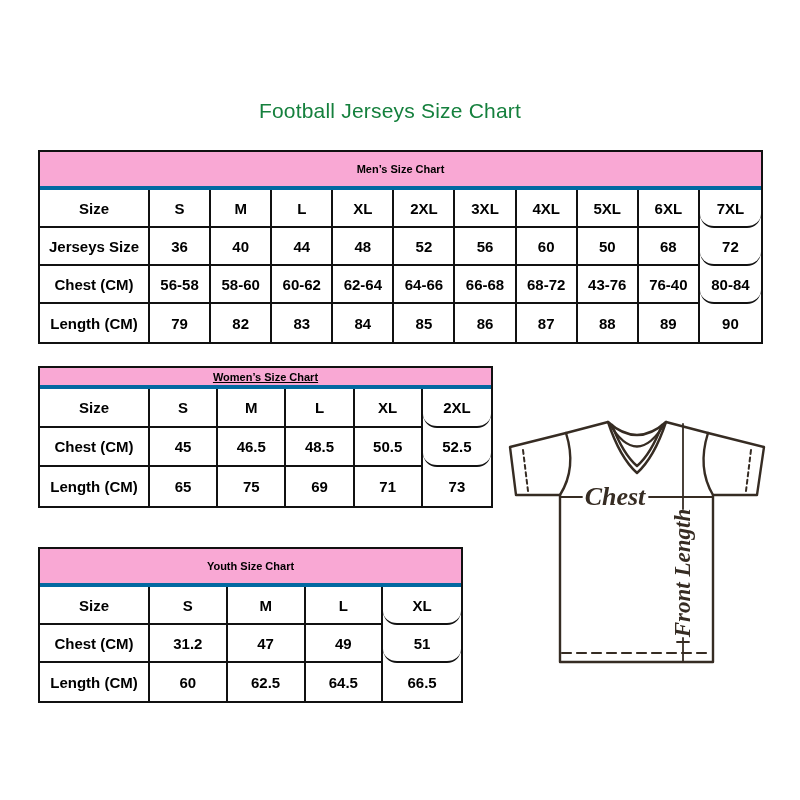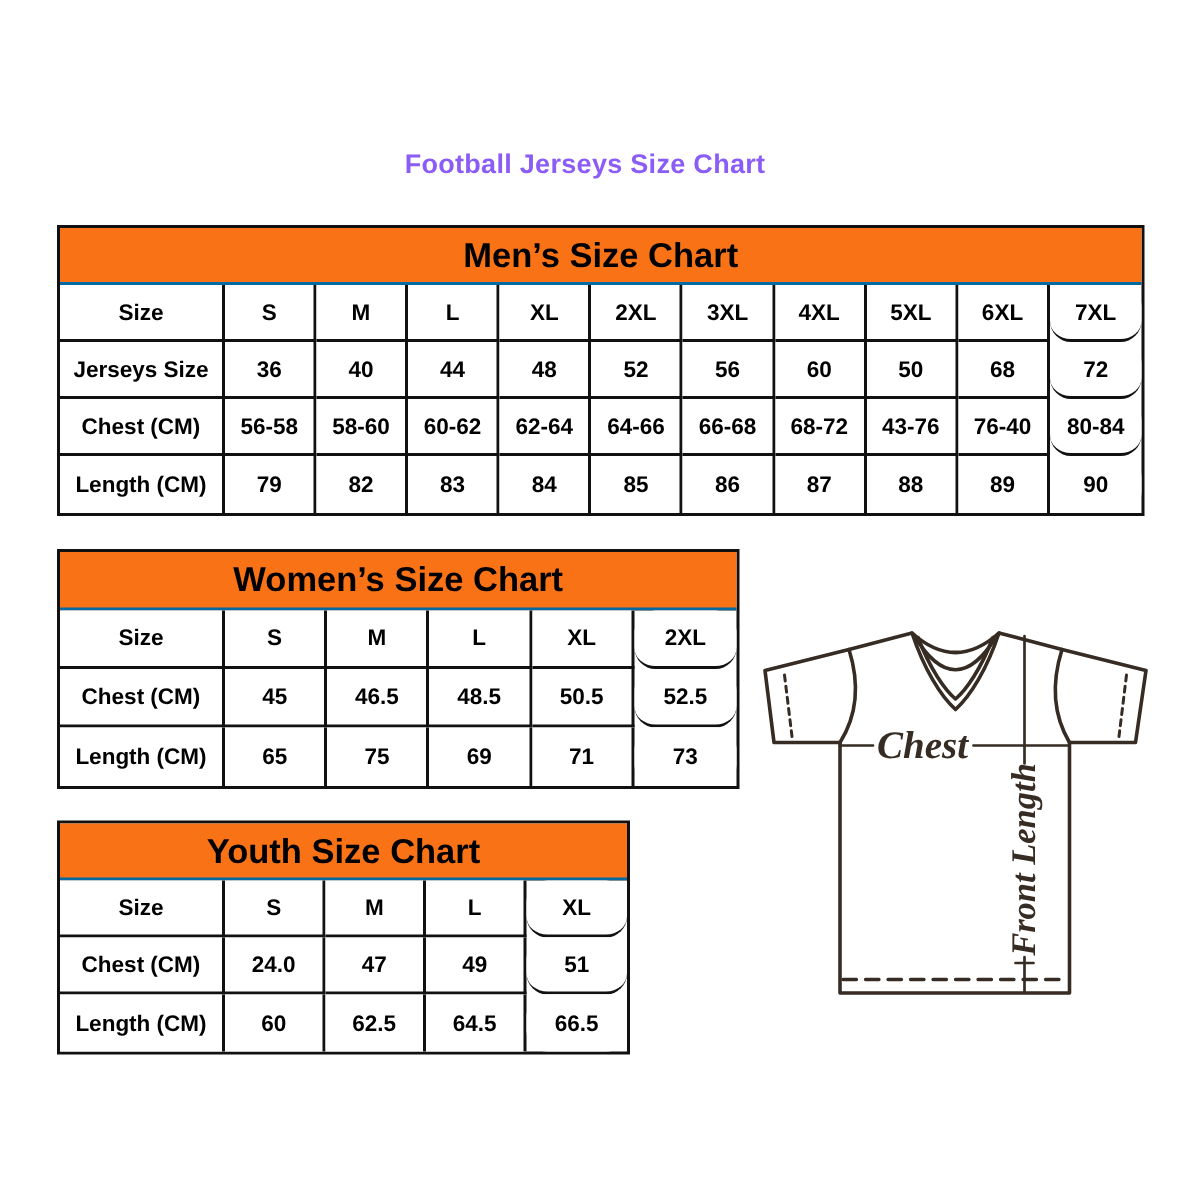--- a/index.html
+++ b/index.html
@@ -17,10 +17,10 @@
     position:absolute;
     top:99px; left:0; width:780px;
     text-align:center;
-    font-size:18px;
-    font-weight:bold;
+    font-size:21px;
+    font-weight:normal;
     letter-spacing:0.2px;
-    color:#8b5cf6;
+    color:#15803d;
   }
 
   .size-table {

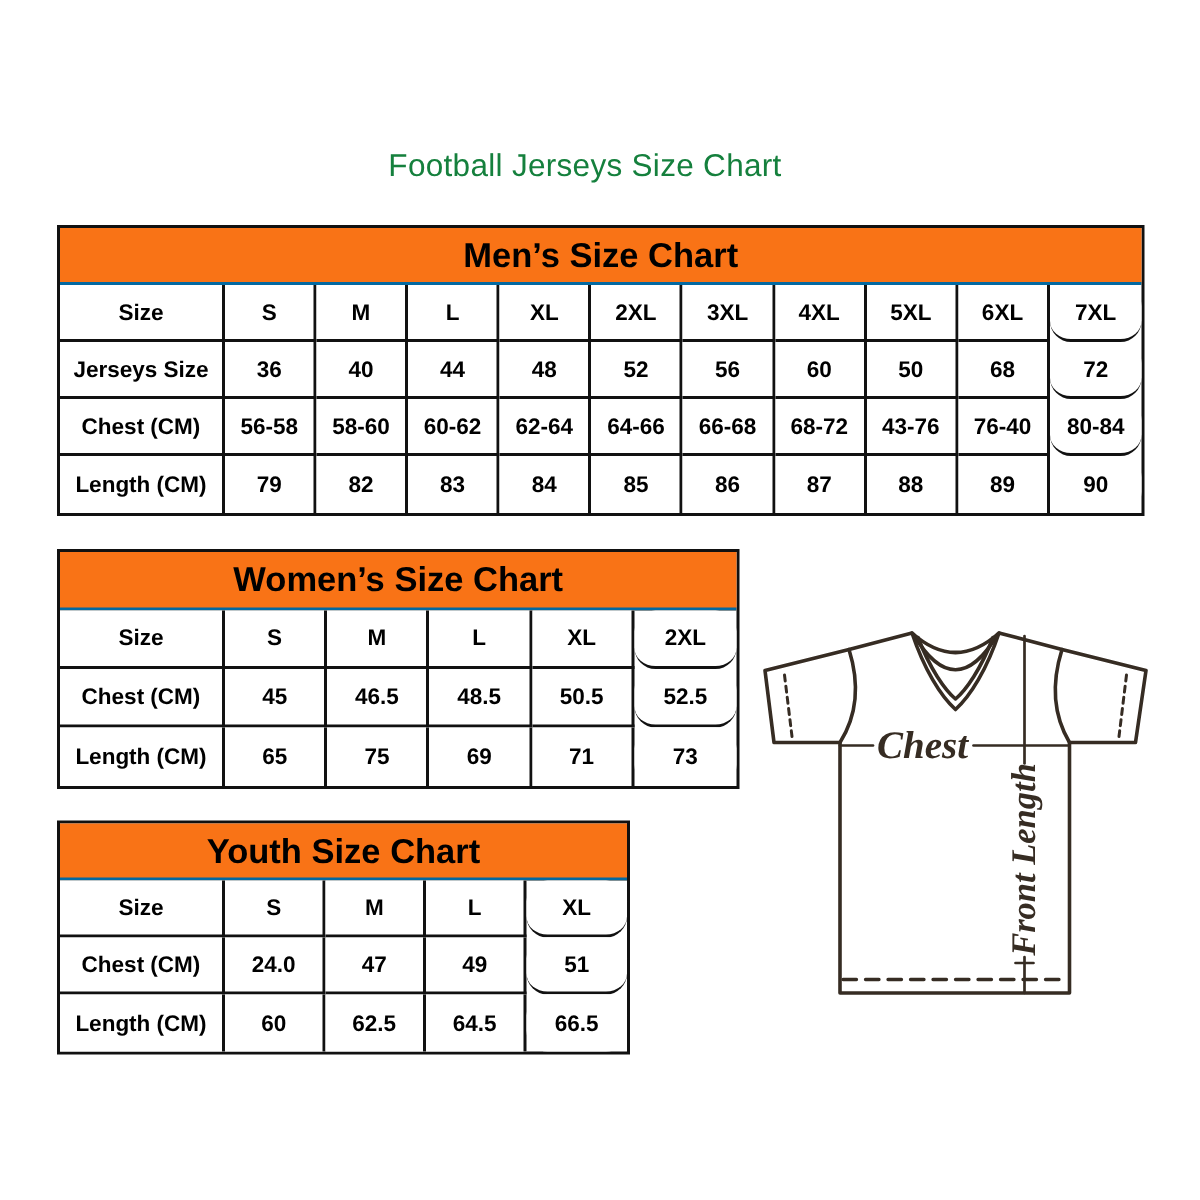--- a/index.html
+++ b/index.html
@@ -34,10 +34,10 @@
 
   .title-bar {
     height:38px;
-    background:#f97316;
-    border-bottom:2px solid #0369a1;
+    background:#f9a8d4;
+    border-bottom:4px solid #0369a1;
     display:flex; align-items:center; justify-content:center;
-    font-size:23px; font-weight:bold;
+    font-size:11px; font-weight:bold;
   }
   .t-womens .title-bar { height:39px; }
 

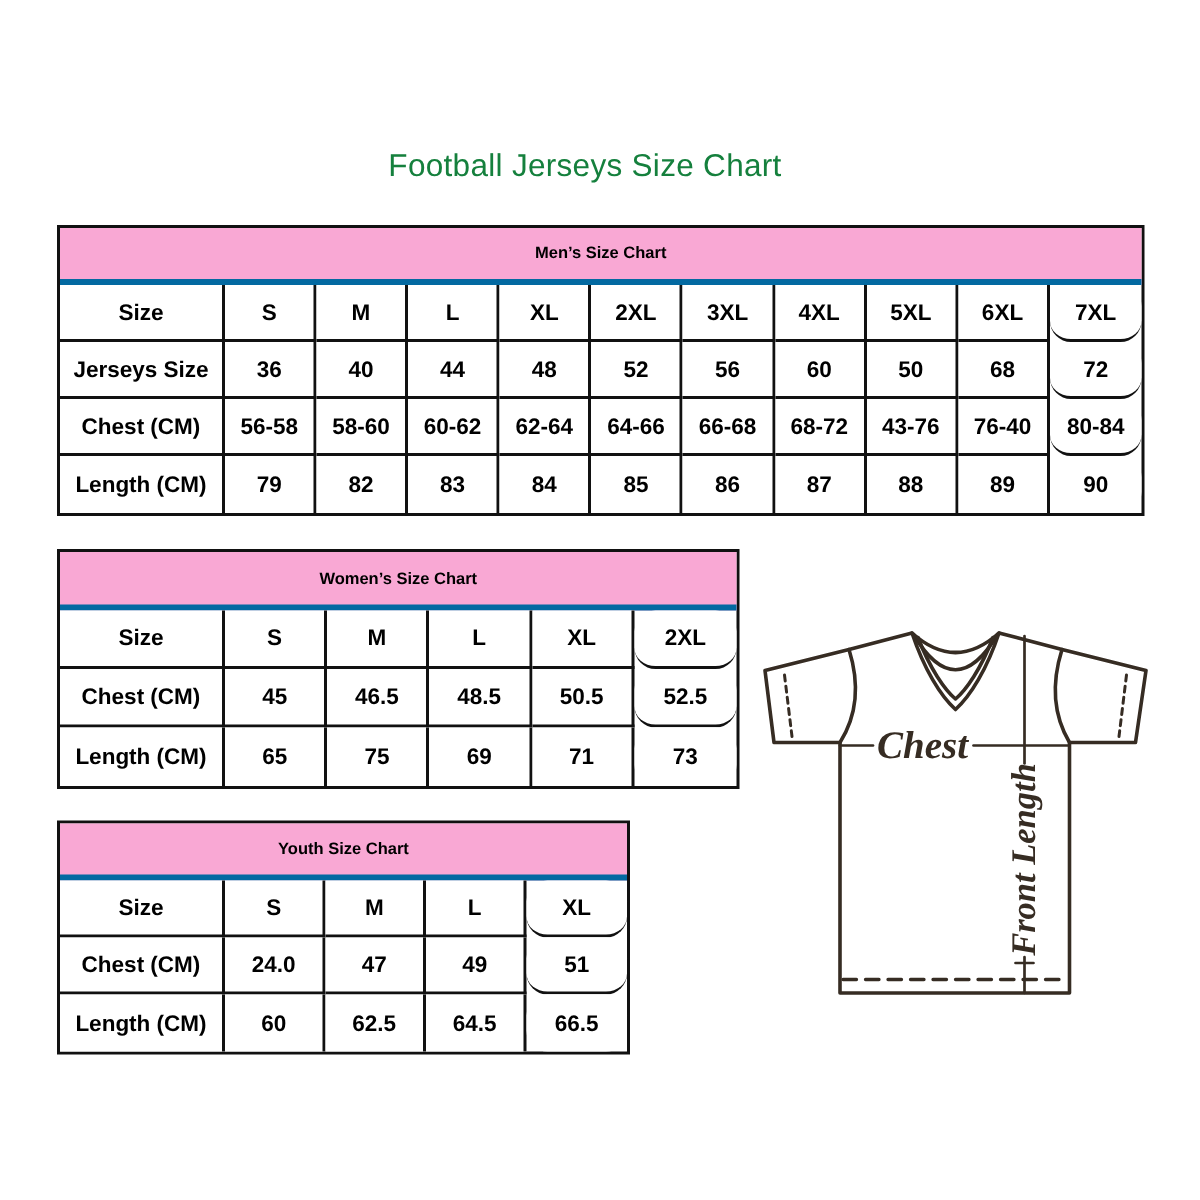--- a/index.html
+++ b/index.html
@@ -39,7 +39,7 @@
     display:flex; align-items:center; justify-content:center;
     font-size:11px; font-weight:bold;
   }
-  .t-womens .title-bar { height:39px; }
+  .t-womens .title-bar { height:21px;text-decoration:underline; }
 
   .tgrid { display:grid; }
   .cell {

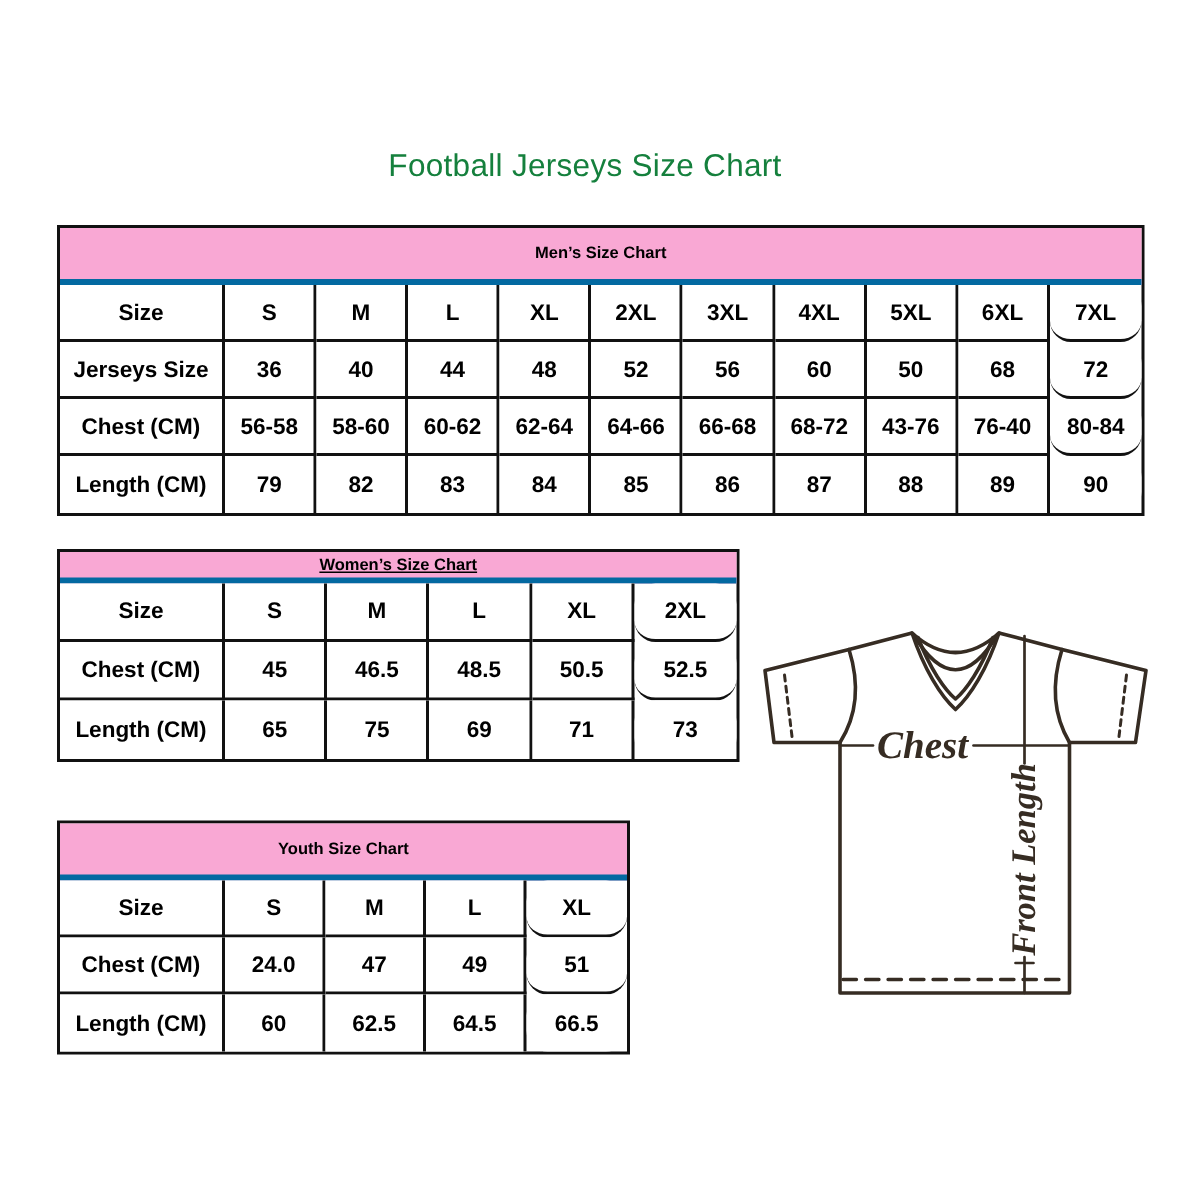--- a/index.html
+++ b/index.html
@@ -30,7 +30,7 @@
   }
   .t-mens   { left:38px; top:150px; width:725px; }
   .t-womens { left:38px; top:366px; width:455px; }
-  .t-youth  { left:38px; top:547px; width:382px; }
+  .t-youth  { left:38px; top:547px; width:425px; }
 
   .title-bar {
     height:38px;

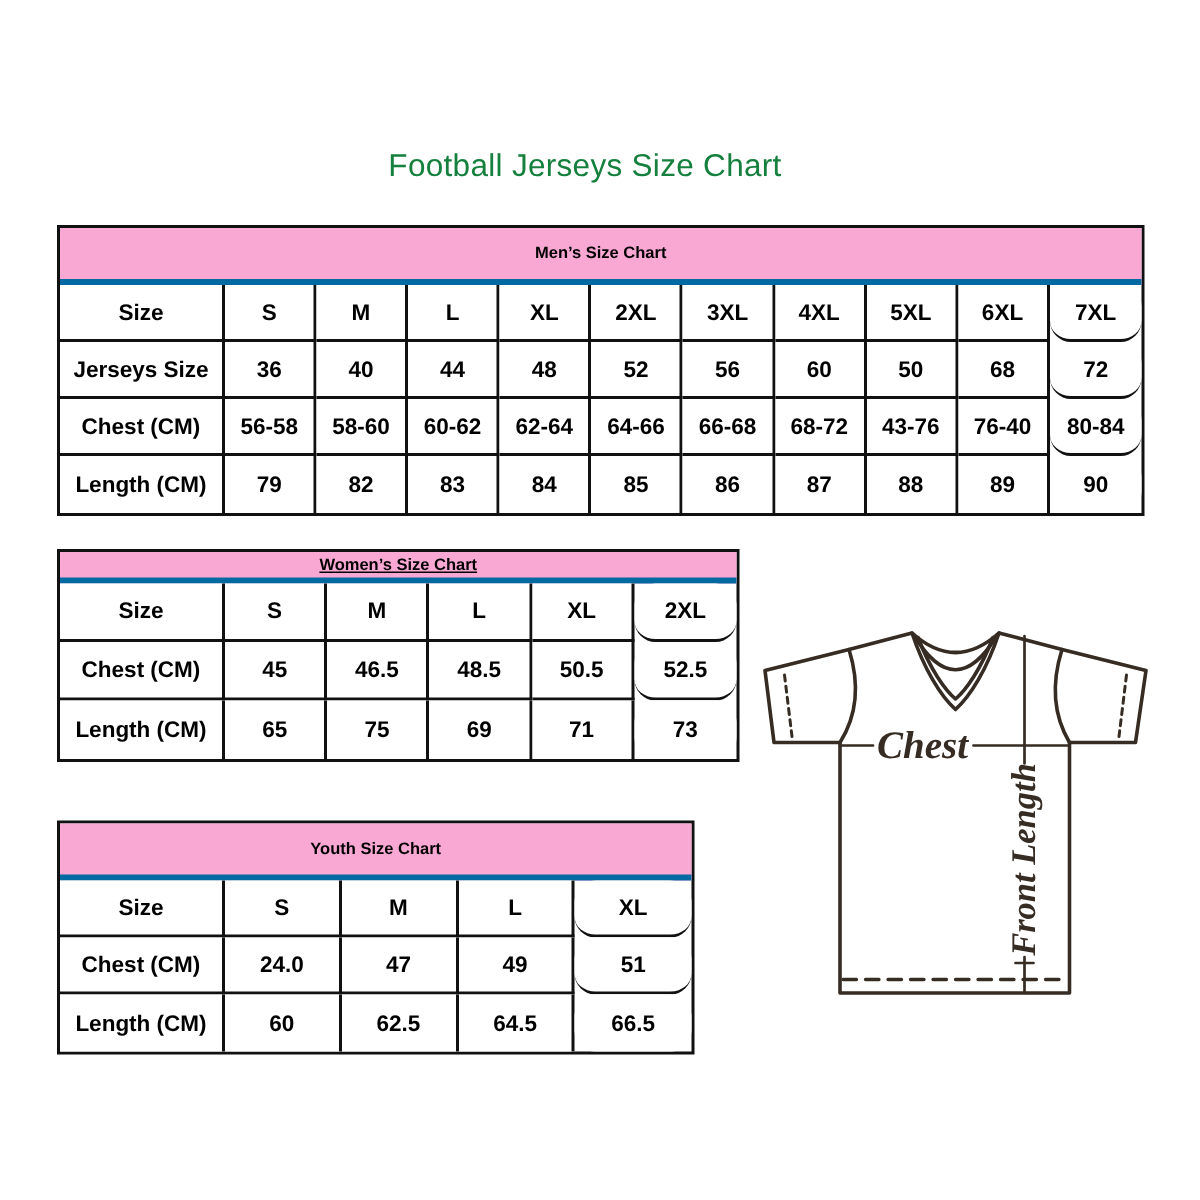--- a/index.html
+++ b/index.html
@@ -147,7 +147,7 @@
         <div class="cell">L</div>
         <div class="cell last-col">XL</div>
         <div class="cell label-cell">Chest (CM)</div>
-        <div class="cell">24.0</div>
+        <div class="cell">31.2</div>
         <div class="cell">47</div>
         <div class="cell">49</div>
         <div class="cell last-col">51</div>

